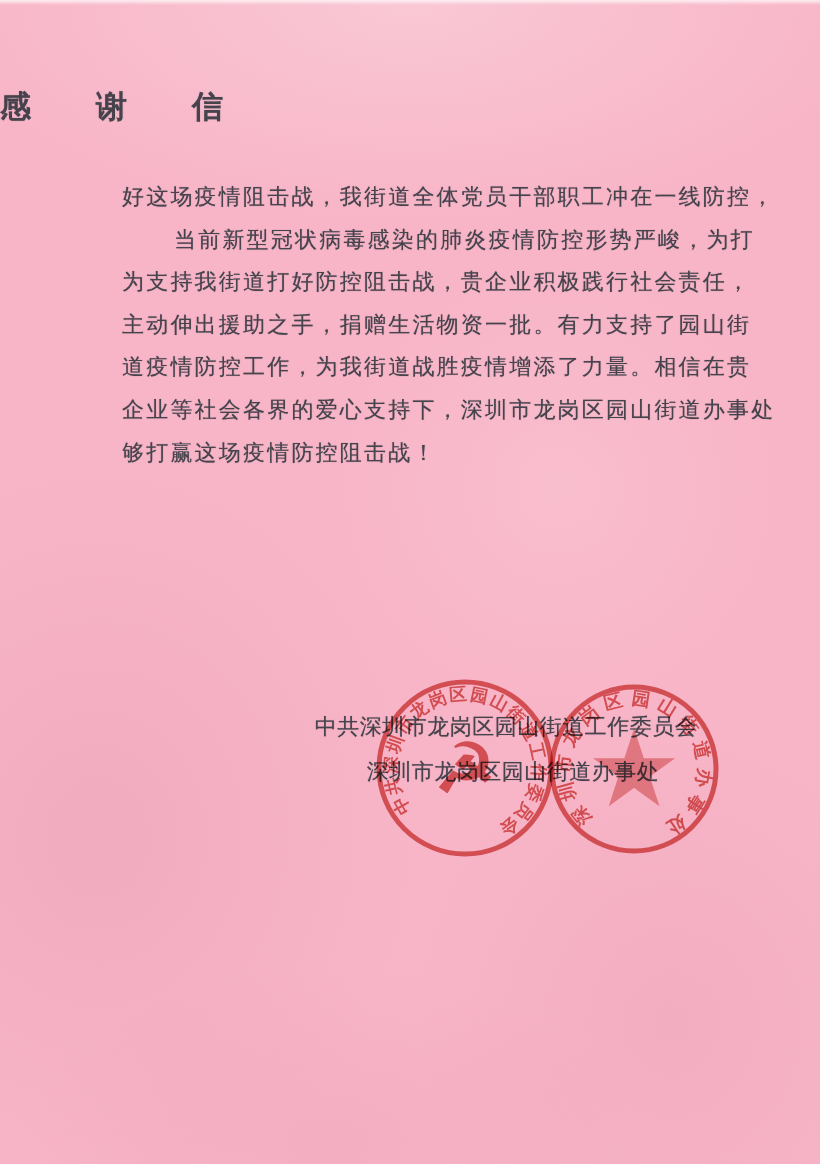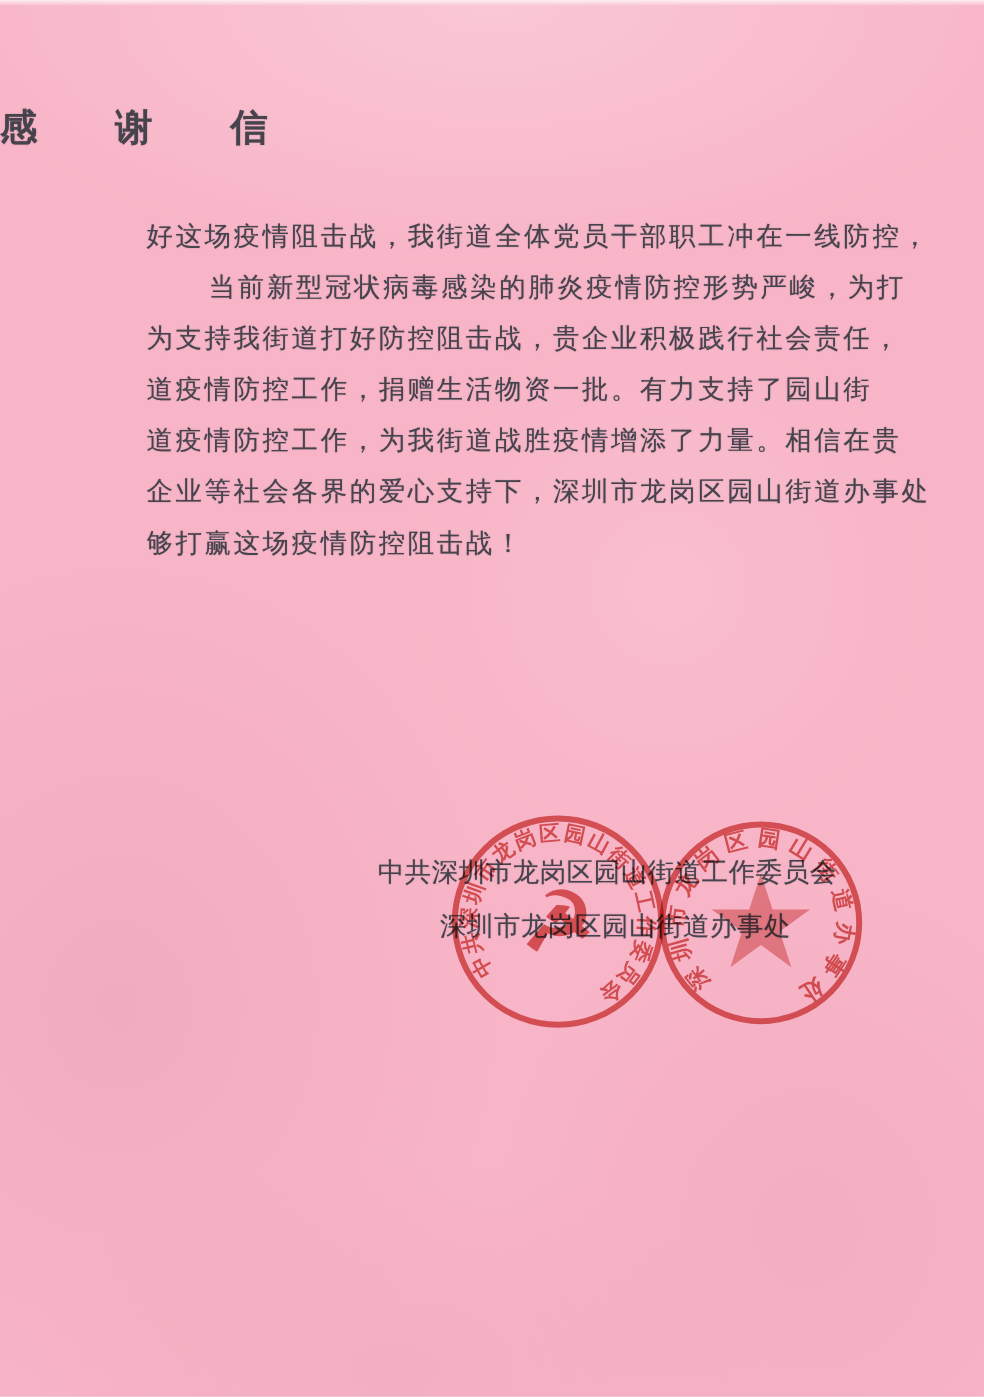--- a/index.html
+++ b/index.html
@@ -66,7 +66,7 @@
     <div class="bline ink">好这场疫情阻击战，我街道全体党员干部职工冲在一线防控，</div>
     <div class="bline ink indent">当前新型冠状病毒感染的肺炎疫情防控形势严峻，为打</div>
     <div class="bline ink">为支持我街道打好防控阻击战，贵企业积极践行社会责任，</div>
-    <div class="bline ink">道疫情防控工作，捐赠生活物资一批。有力支持了园山街</div>
+    <div class="bline ink">主动伸出援助之手，捐赠生活物资一批。有力支持了园山街</div>
     <div class="bline ink">道疫情防控工作，为我街道战胜疫情增添了力量。相信在贵</div>
     <div class="bline ink">企业等社会各界的爱心支持下，深圳市龙岗区园山街道办事处</div>
     <div class="bline ink">够打赢这场疫情防控阻击战！</div>

